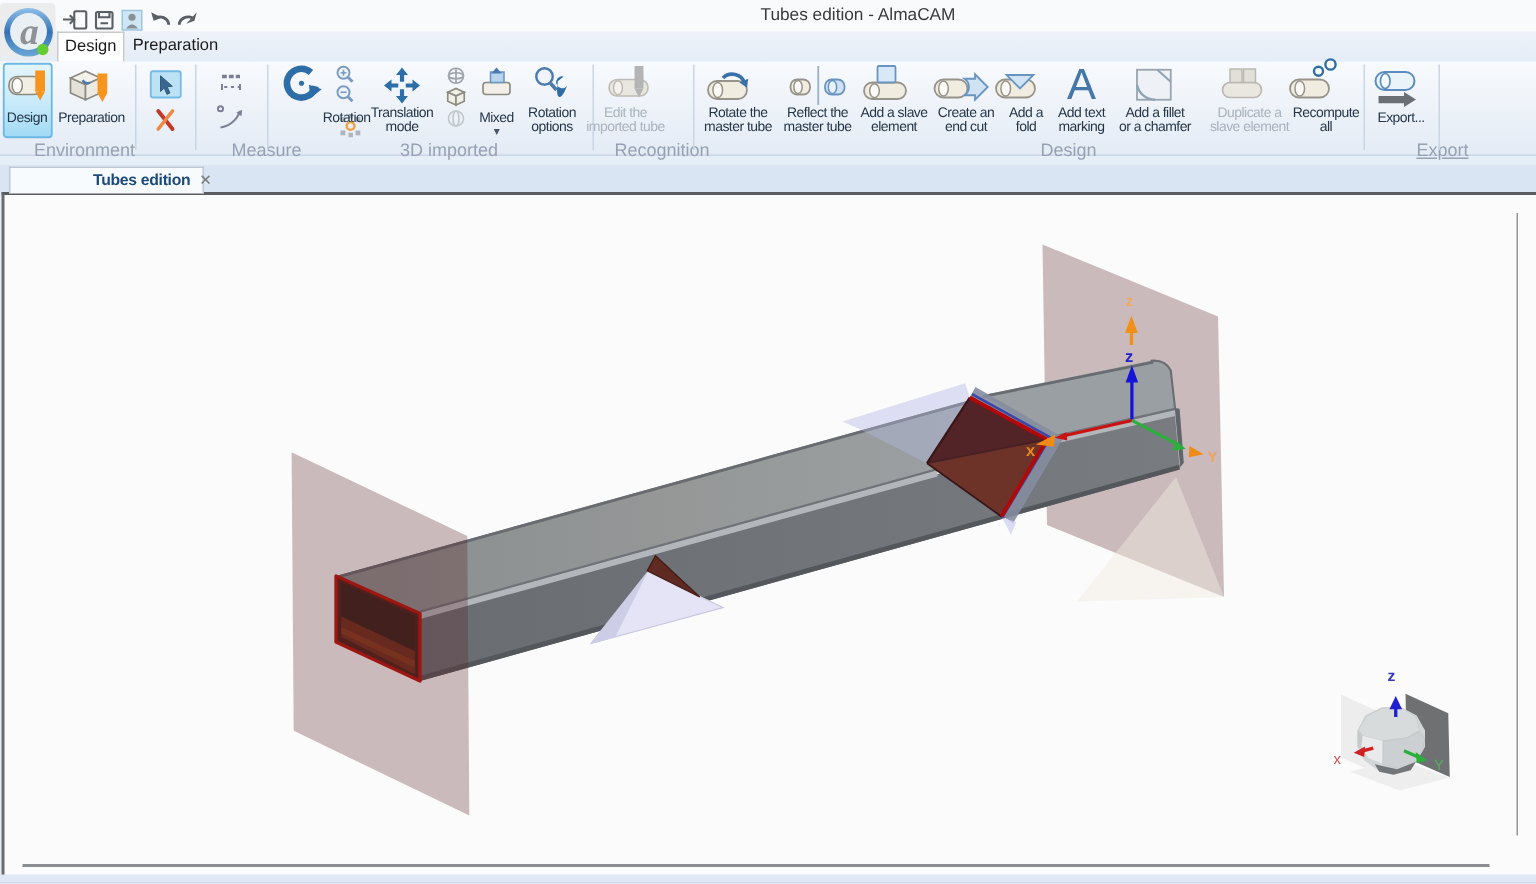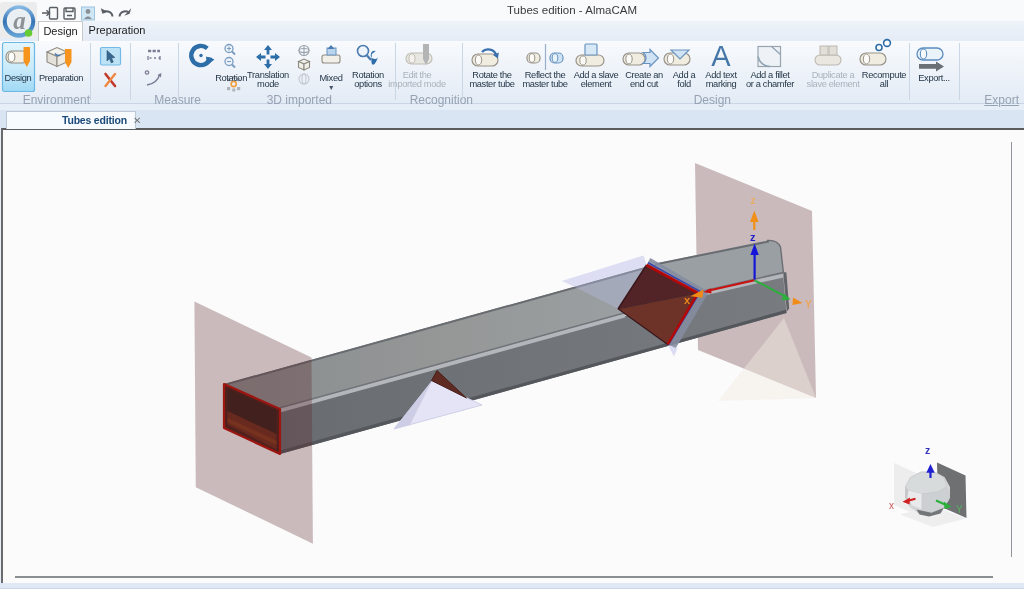--- a/index.html
+++ b/index.html
@@ -231,7 +231,7 @@
 <div class="gsep" style="left:395px;"></div>
 <div class="rbtxt dis" style="left:417px;">
     <span>Edit the</span>
-    <span>imported mode</span>
+    <span>imported tube</span>
   </div>
 <div class="glabel" style="left:428px;">Recognition</div>
 <div class="gsep" style="left:462px;"></div>

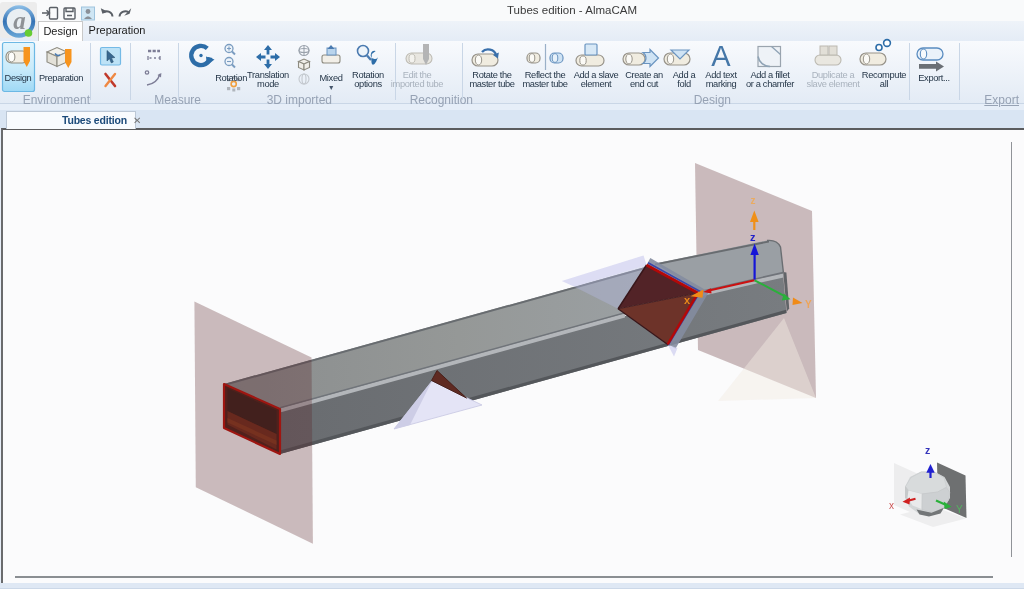--- a/index.html
+++ b/index.html
@@ -274,7 +274,7 @@
 <div class="glabel" style="left:686px;">Design</div>
 <div class="gsep" style="left:909px;"></div>
 <div class="rbtxt" style="left:934px;top:74px;">Export...</div>
-<div class="glabel" style="left:974px;text-decoration:underline;">Export</div>
+<div class="glabel" style="left:934px;text-decoration:underline;">Export</div>
 <div class="gsep" style="left:959px;"></div>
 <svg class="abs" style="left:3px;top:130px;" width="1007" height="445" viewBox="3 130 1007 445">
 <defs>

